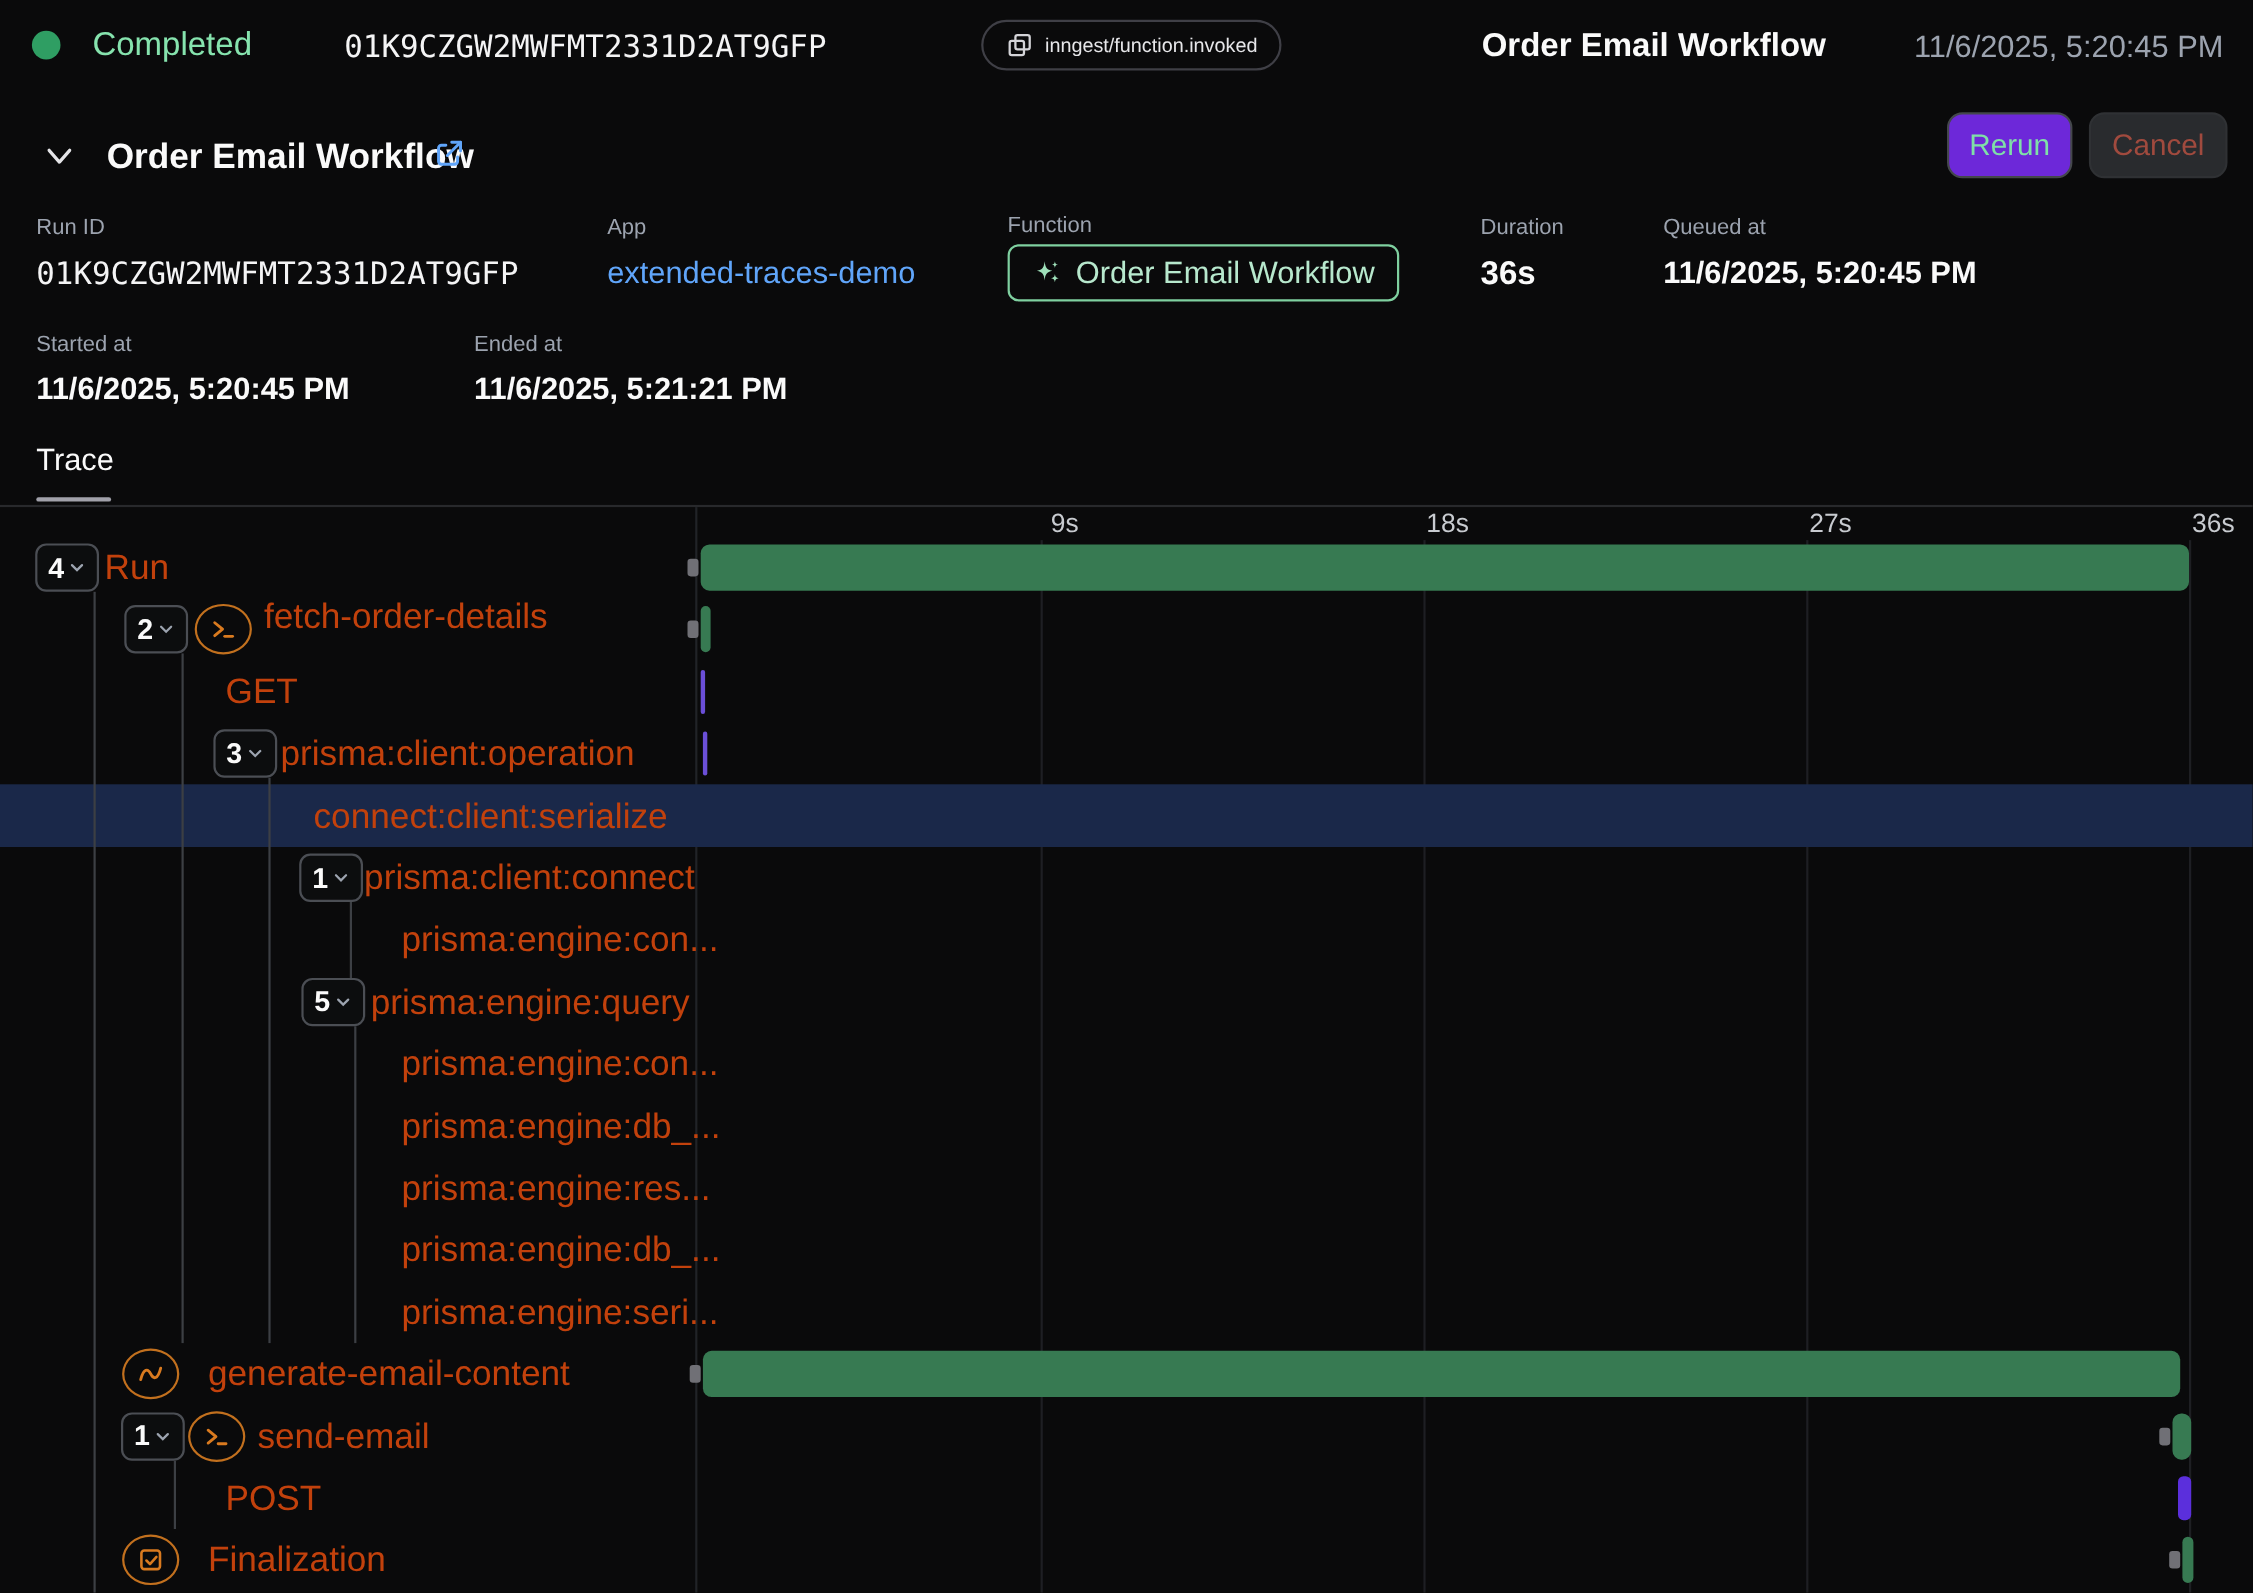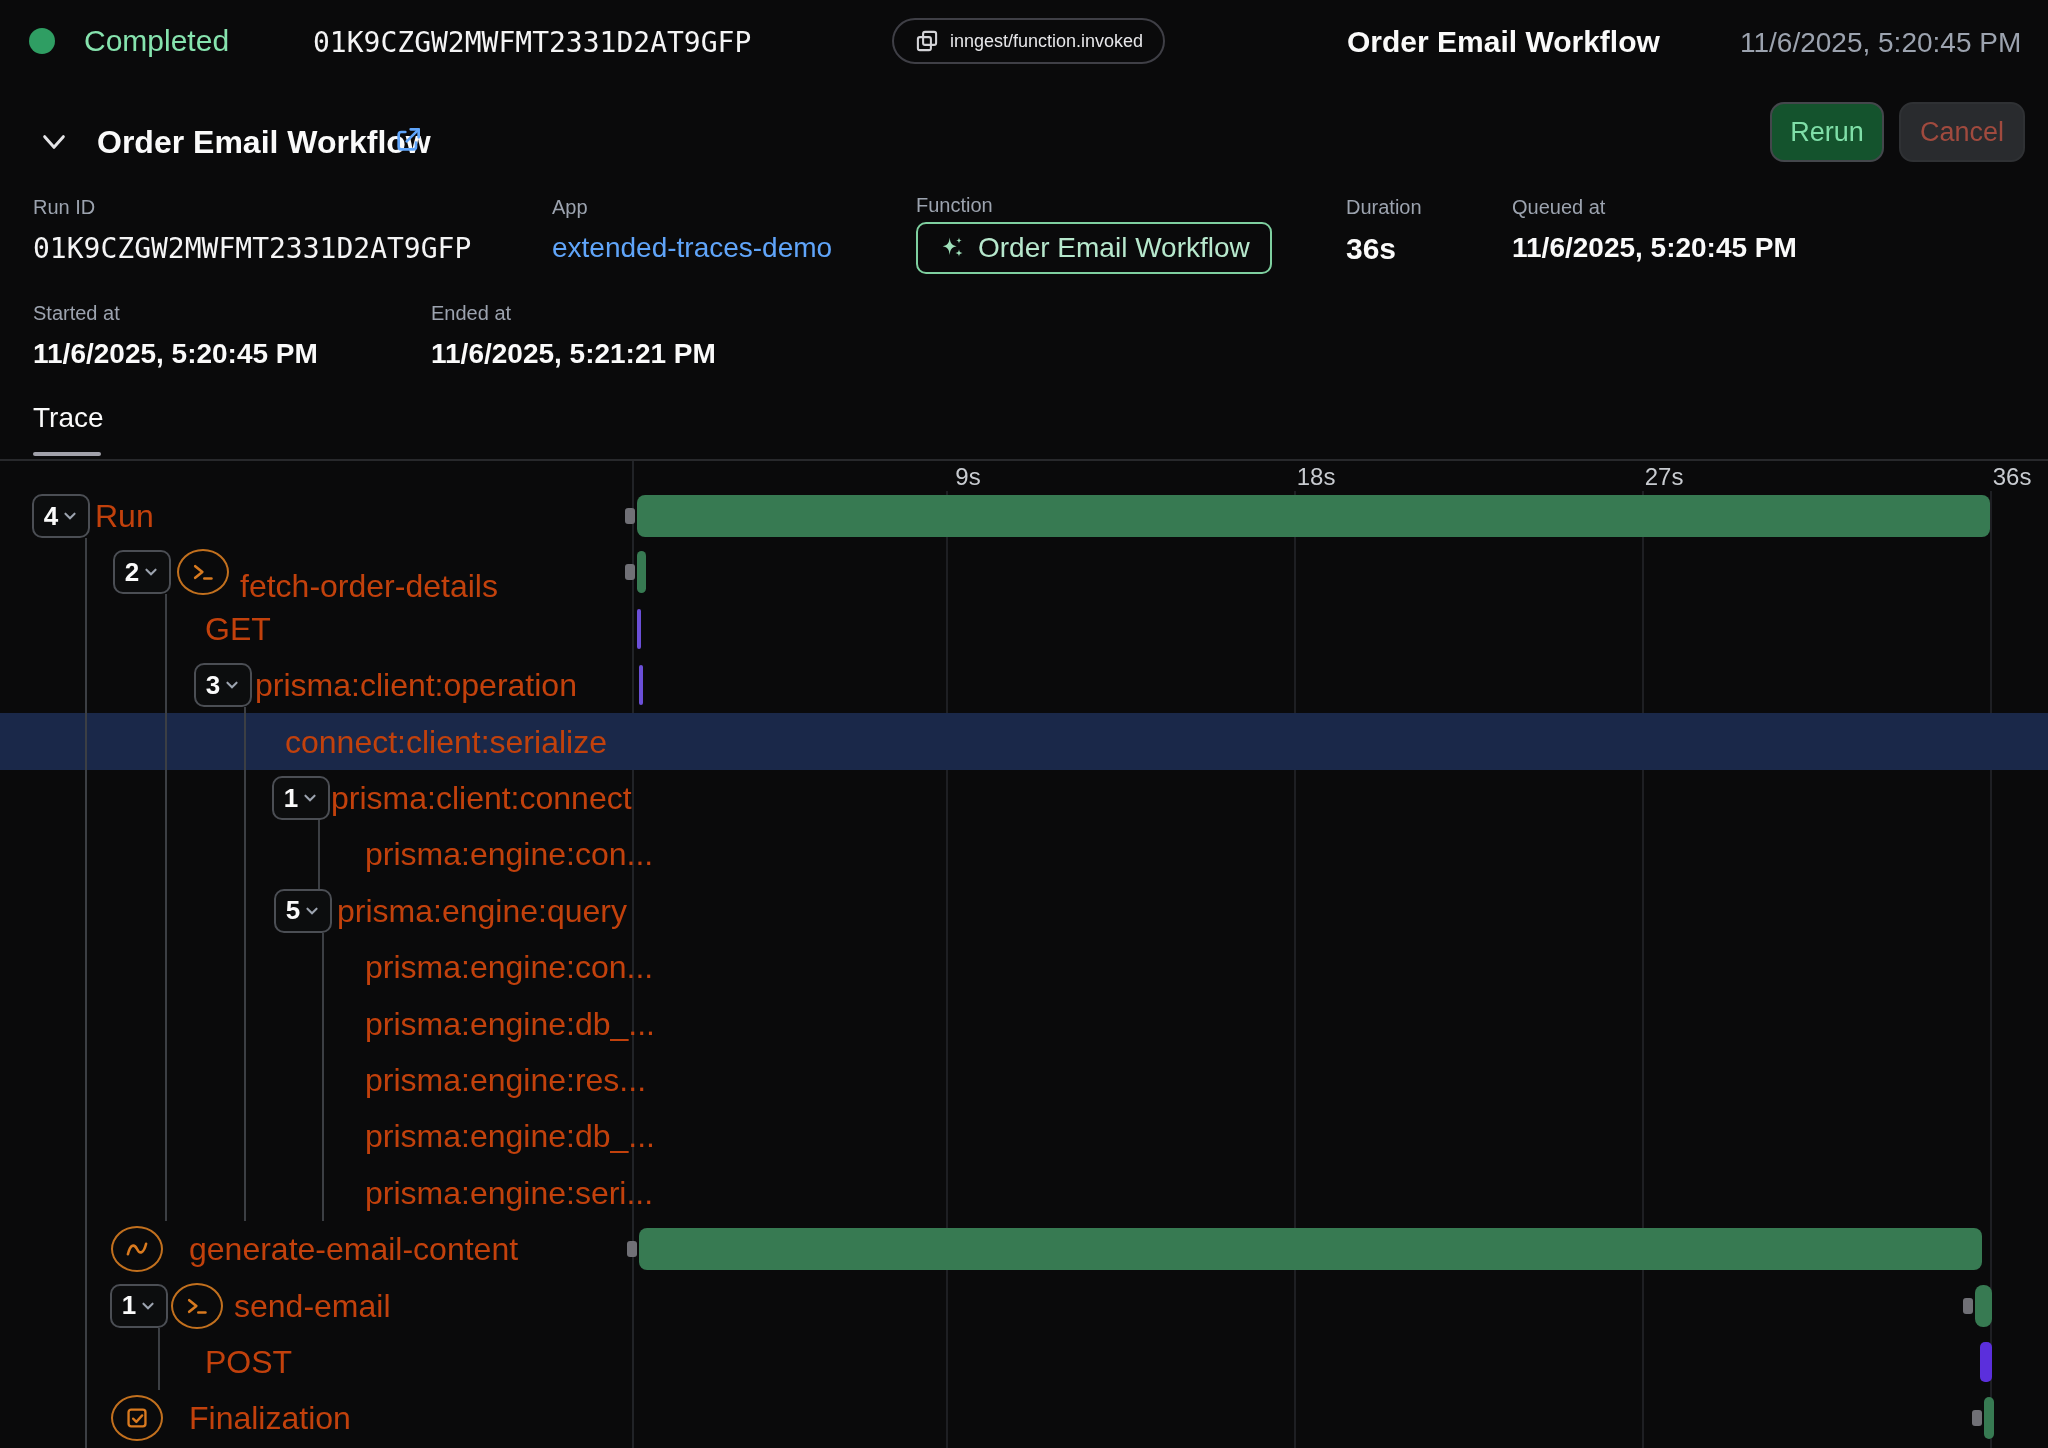--- a/index.html
+++ b/index.html
@@ -21,7 +21,7 @@
   .h2-title { font-size:32px; font-weight:600; color:#fafafa; }
   .btn { display:flex; align-items:center; justify-content:center; height:60px;
          border-radius:14px; font-size:27px; cursor:pointer; }
-  .btn-rerun { width:114px; border:2px solid #44474c; background:#14532d; color:#7fdfa8; }
+  .btn-rerun { width:114px; border:2px solid #44474c; background:#6d28d9; color:#7fdfa8; }
   .btn-cancel { width:126px; background:#292b2e; border:2px solid #2f3134; color:#a04a3e; }
 
   

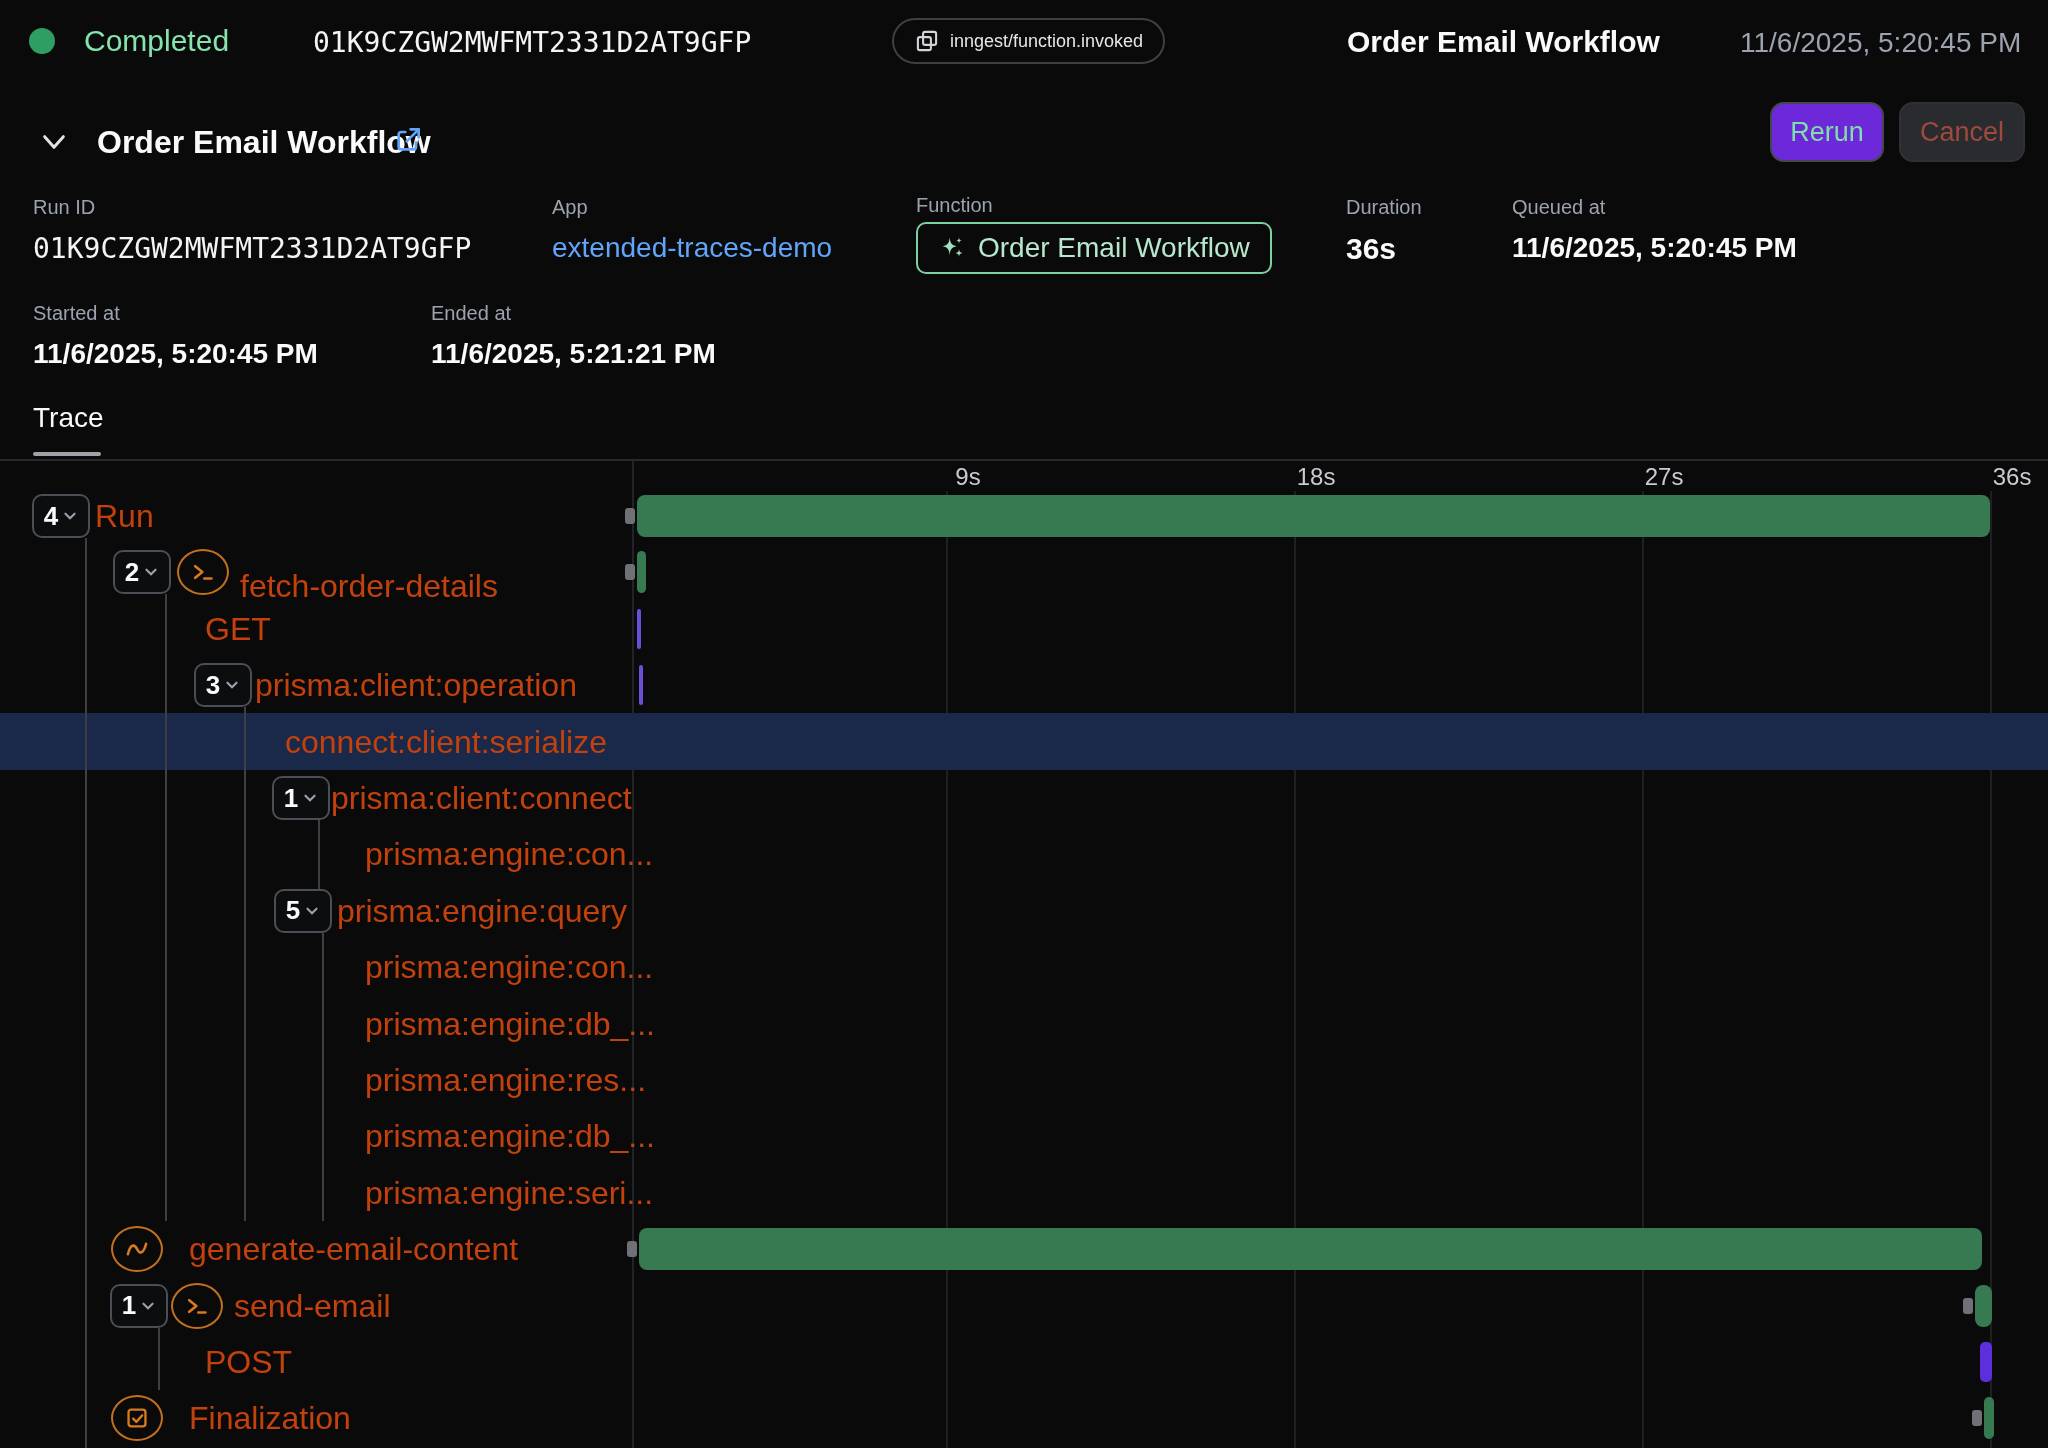--- a/index.html
+++ b/index.html
@@ -162,7 +162,7 @@
           <line x1="11" y1="15" x2="16.5" y2="15"></line>
         </svg>
       </div>
-      <div class="row-label" style="left:240px; top:125px;">fetch-order-details</div>
+      <div class="row-label" style="left:240px; top:99px;">fetch-order-details</div>
       <div class="bar bar-violet" style="left:636.67px; top:147.8px; width:4px;"></div>
       <div class="row-label" style="left:205px; top:167.8px;">GET</div>
       <div class="bar bar-violet" style="left:638.6035px; top:204.2px; width:4px;"></div>

